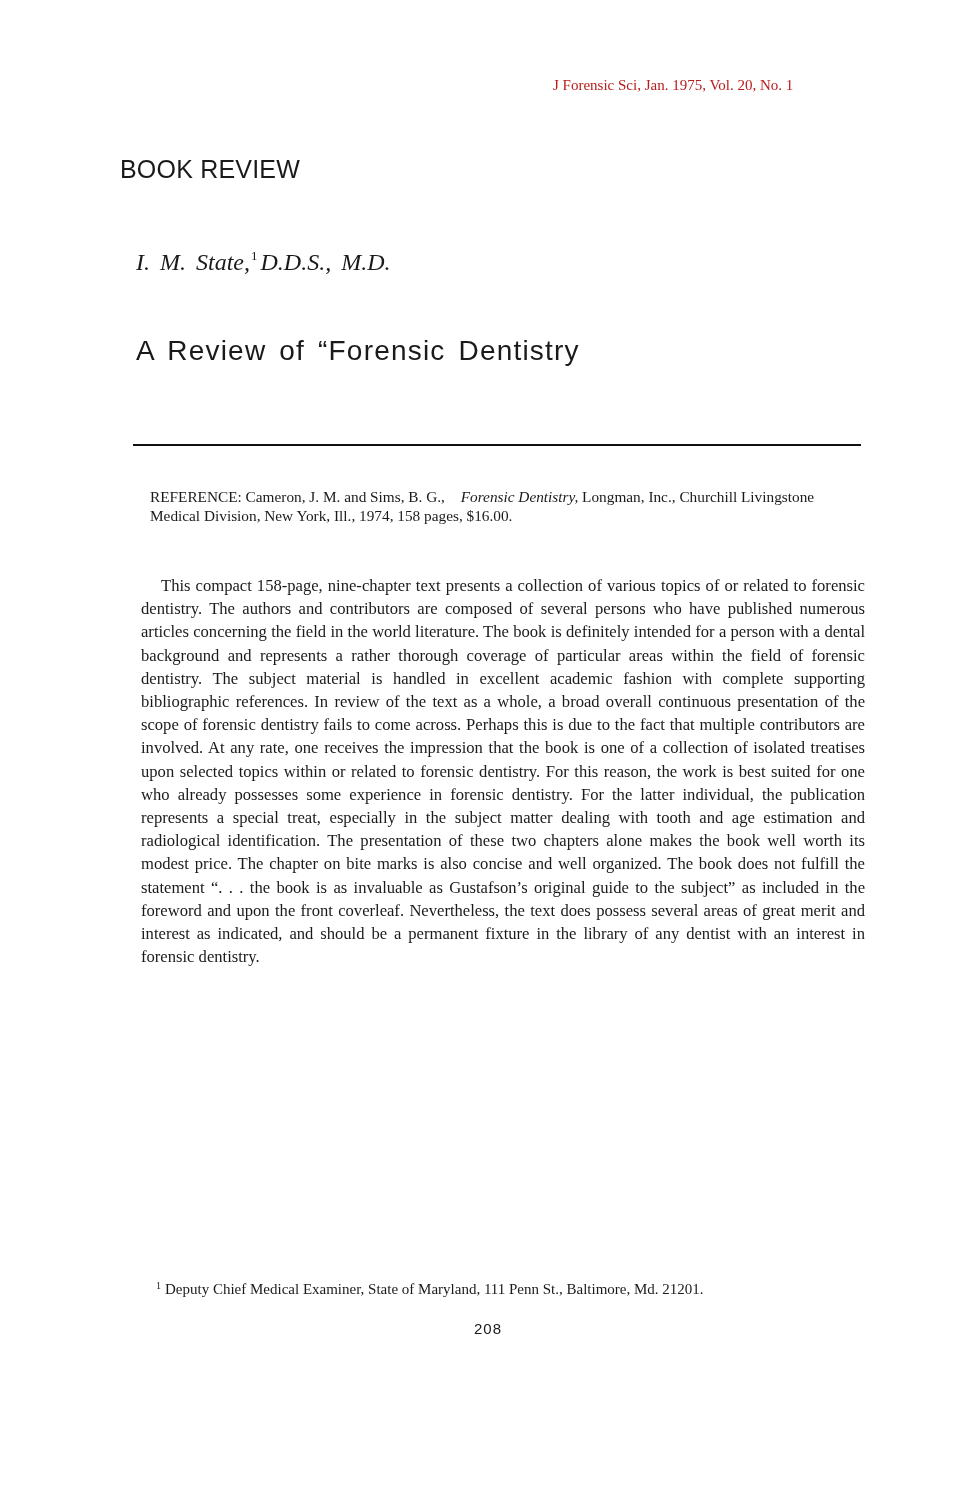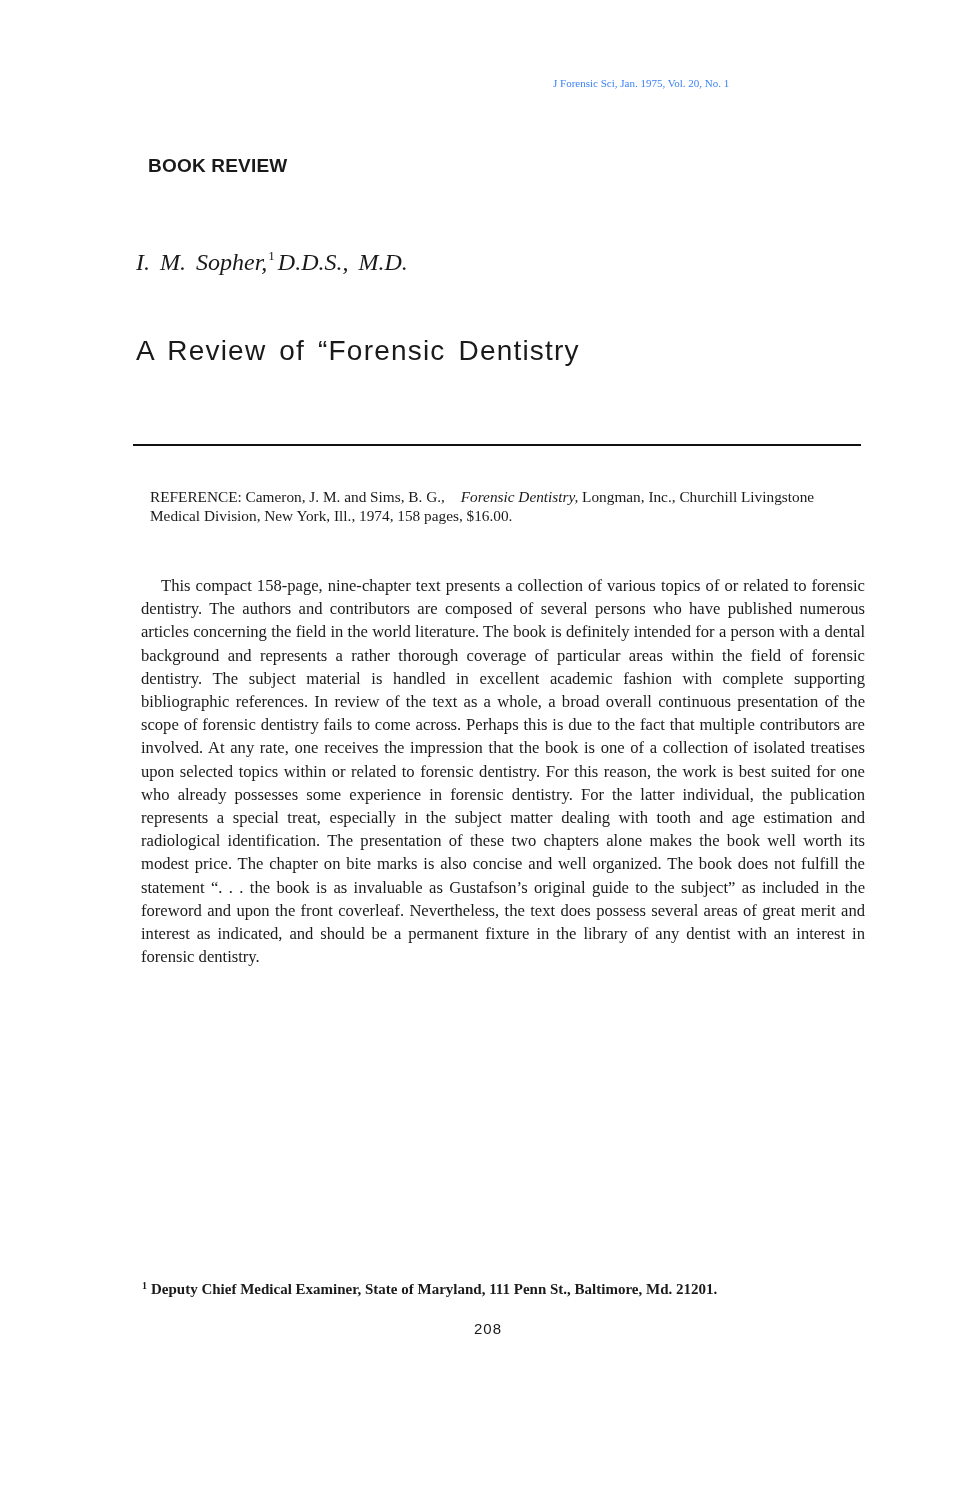--- a/index.html
+++ b/index.html
@@ -6,7 +6,7 @@
     body { width: 976px; height: 1500px; position: relative; overflow: hidden; color: #1a1a1a; }
     .serif { font-family: "Liberation Serif", "DejaVu Serif", serif; }
     .sans { font-family: "Liberation Sans", "DejaVu Sans", sans-serif; }
-    .running-head { position: absolute; top: 77px; left: 553px; font-size: 11px; color: #3b82f6; white-space: nowrap; }
+    .running-head { position: absolute; top: 77px; left: 553px; font-size: 15px; color: #b91c1c; white-space: nowrap; }
     .section-label { position: absolute; top: 155px; left: 148px; font-size: 19px; font-weight: bold; letter-spacing: 0.2px; }
     .author { position: absolute; top: 248px; left: 136px; font-size: 24px; font-style: italic; word-spacing: 4px; white-space: nowrap; }
     .author sup { font-size: 13px; font-style: normal; vertical-align: 10px; margin-left: 1px; margin-right: 3px; }

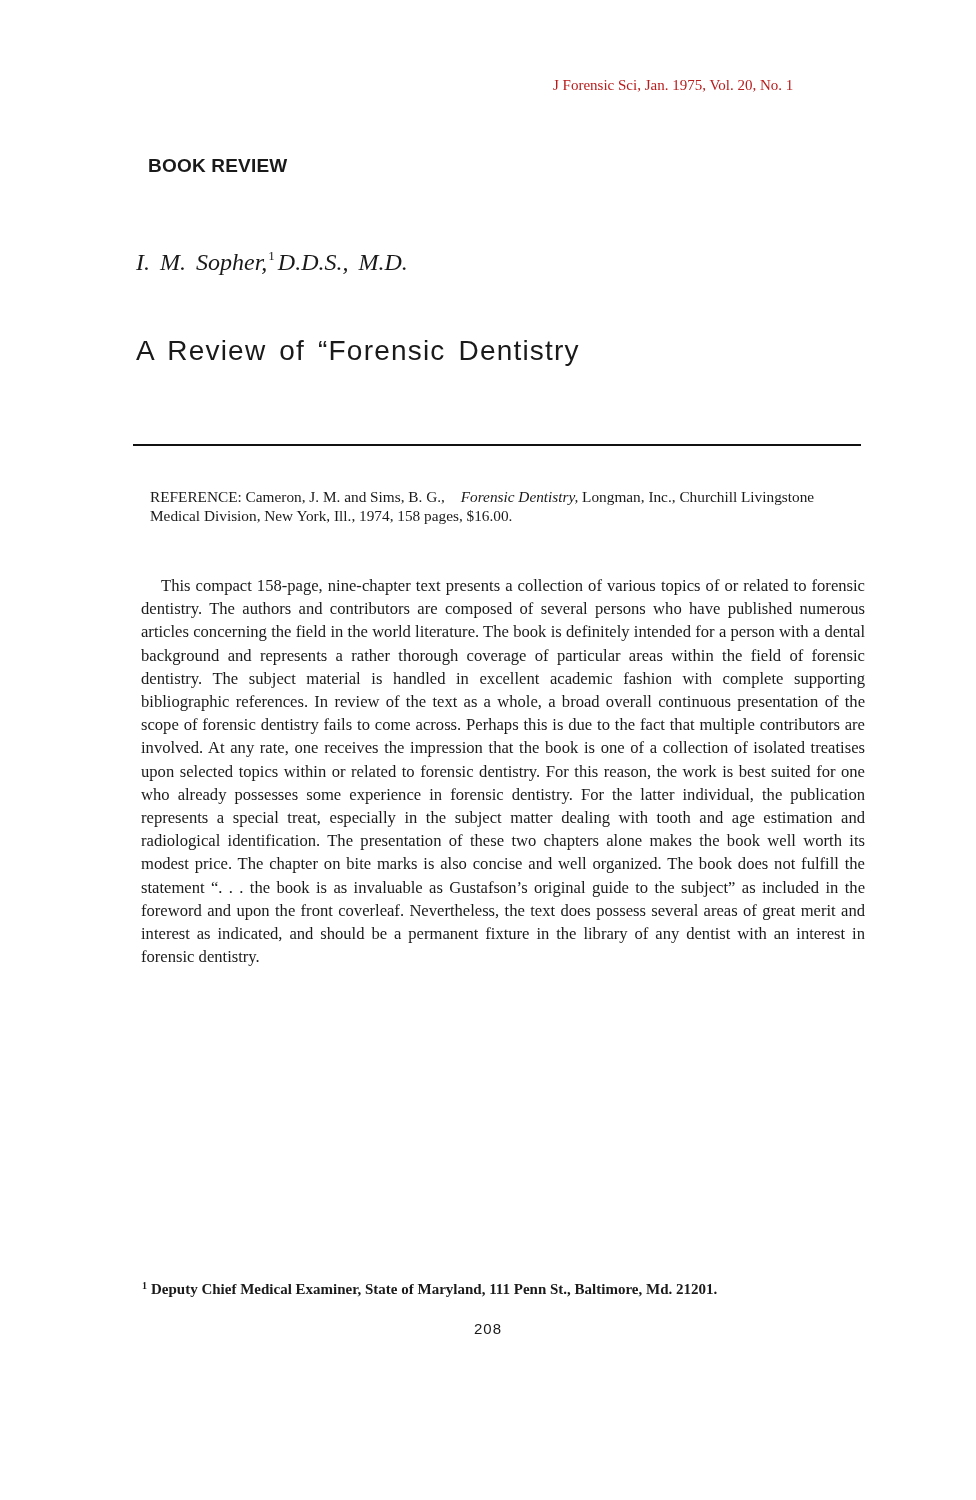--- a/index.html
+++ b/index.html
@@ -7,7 +7,7 @@
     .serif { font-family: "Liberation Serif", "DejaVu Serif", serif; }
     .sans { font-family: "Liberation Sans", "DejaVu Sans", sans-serif; }
     .running-head { position: absolute; top: 77px; left: 553px; font-size: 15px; color: #b91c1c; white-space: nowrap; }
-    .section-label { position: absolute; top: 155px; left: 148px; font-size: 19px; font-weight: bold; letter-spacing: 0.2px; }
+    .section-label { position: absolute; top: 155px; left: 120px; font-size: 25px; font-weight: normal; letter-spacing: 0.2px; }
     .author { position: absolute; top: 248px; left: 136px; font-size: 24px; font-style: italic; word-spacing: 4px; white-space: nowrap; }
     .author sup { font-size: 13px; font-style: normal; vertical-align: 10px; margin-left: 1px; margin-right: 3px; }
     .title { position: absolute; top: 335px; left: 136px; font-size: 28px; letter-spacing: 1.2px; word-spacing: 4px; white-space: nowrap; text-align: center; }

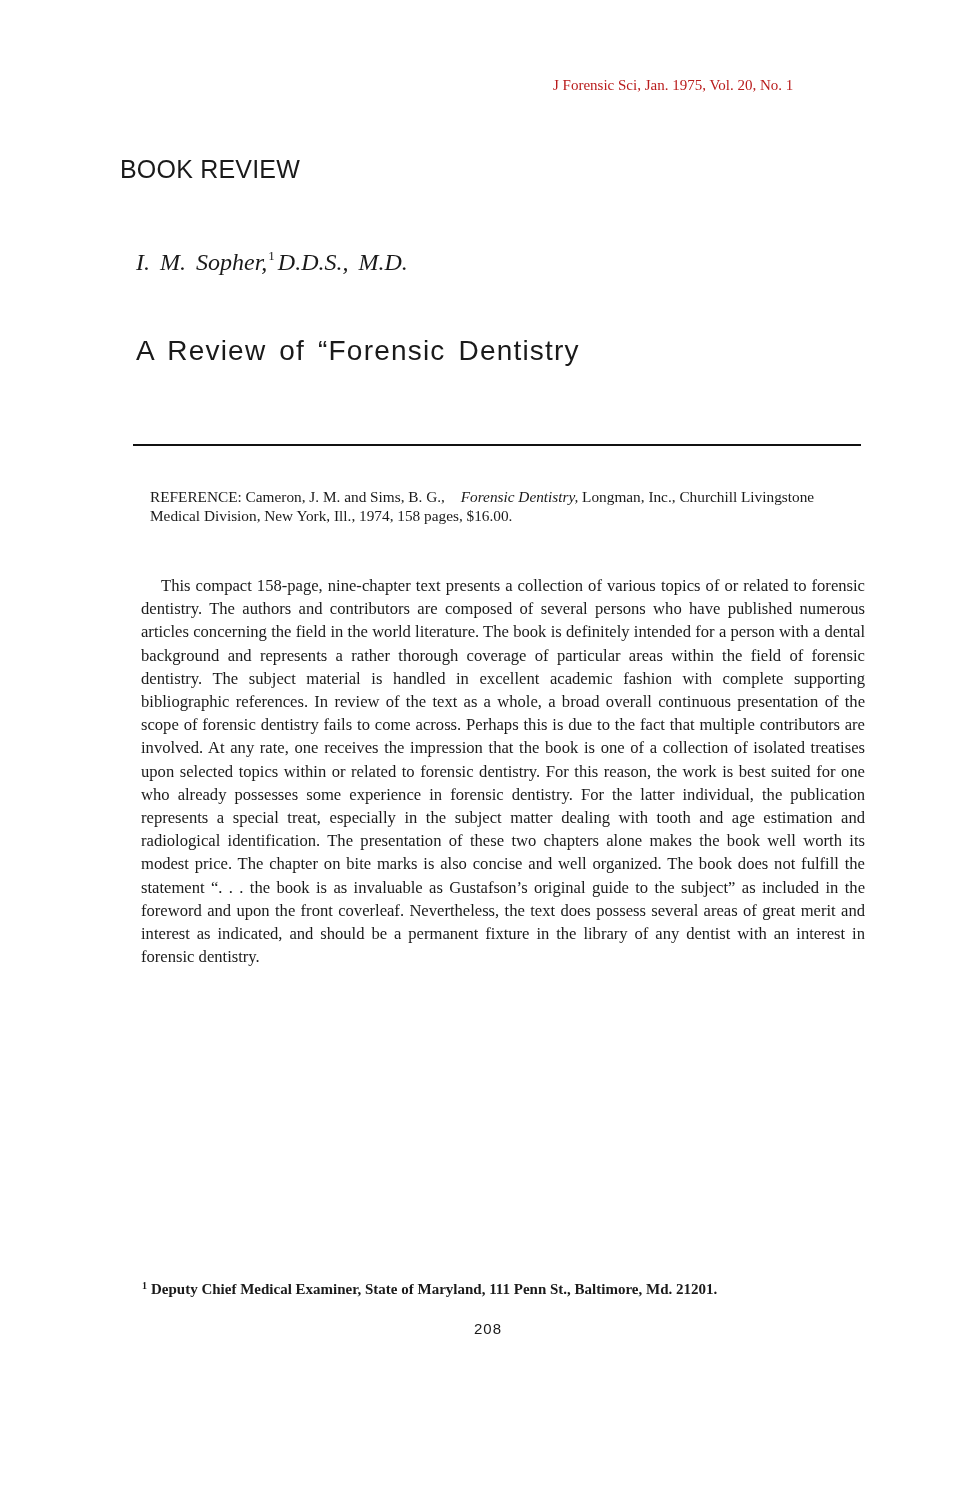--- a/index.html
+++ b/index.html
@@ -26,7 +26,7 @@
 
 <div class="section-label sans">BOOK REVIEW</div>
 
-<div class="author serif"><span>I. M. Sopher,</span><sup>1</sup><span>D.D.S., M.D.</span></div>
+<div class="author serif"><span>I. M. State,</span><sup>1</sup><span>D.D.S., M.D.</span></div>
 
 <div class="title sans">A Review of “Forensic Dentistry</div>
 

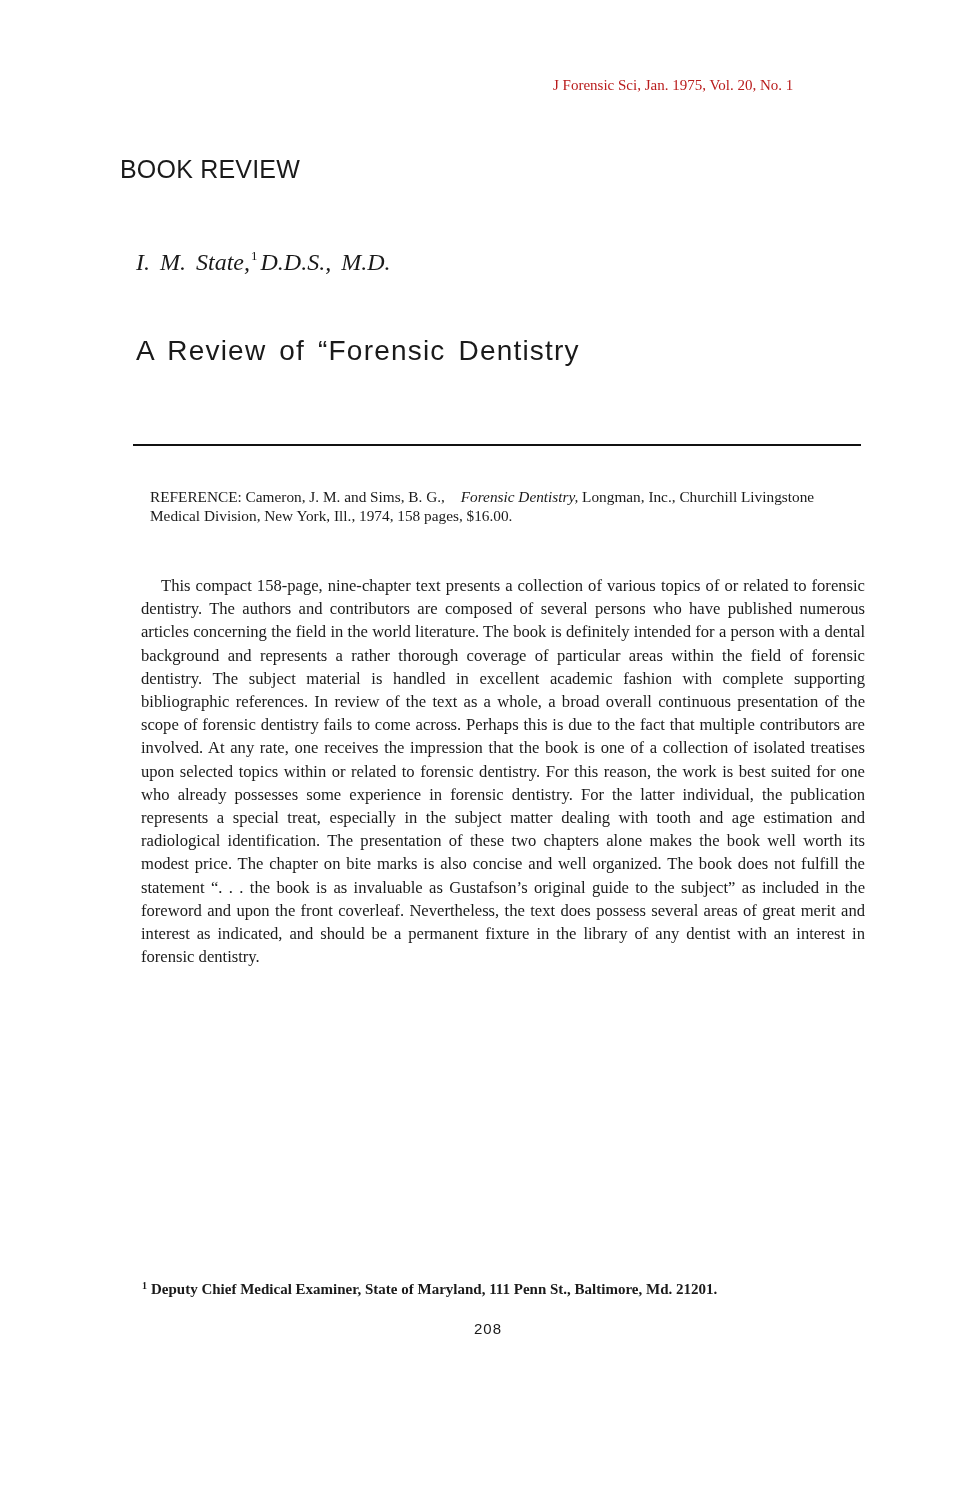--- a/index.html
+++ b/index.html
@@ -15,7 +15,7 @@
     .reference { position: absolute; top: 487px; left: 150px; width: 712px; font-size: 15.3px; line-height: 19px; }
     .reference em { font-style: italic; margin-left: 12px; }
     .body-text { position: absolute; top: 574px; left: 141px; width: 724px; font-size: 16.6px; line-height: 23.2px; text-align: justify; text-indent: 20px; hyphens: manual; }
-    .footnote { position: absolute; top: 1280px; left: 142px; font-size: 15px; white-space: nowrap; font-weight: bold; }
+    .footnote { position: absolute; top: 1280px; left: 156px; font-size: 15px; white-space: nowrap; }
     .footnote sup { font-size: 10px; vertical-align: 5px; margin-right: 4px; }
     .page-number { position: absolute; top: 1320px; left: 0; width: 976px; text-align: center; font-size: 15px; letter-spacing: 1px; }
   </style>

